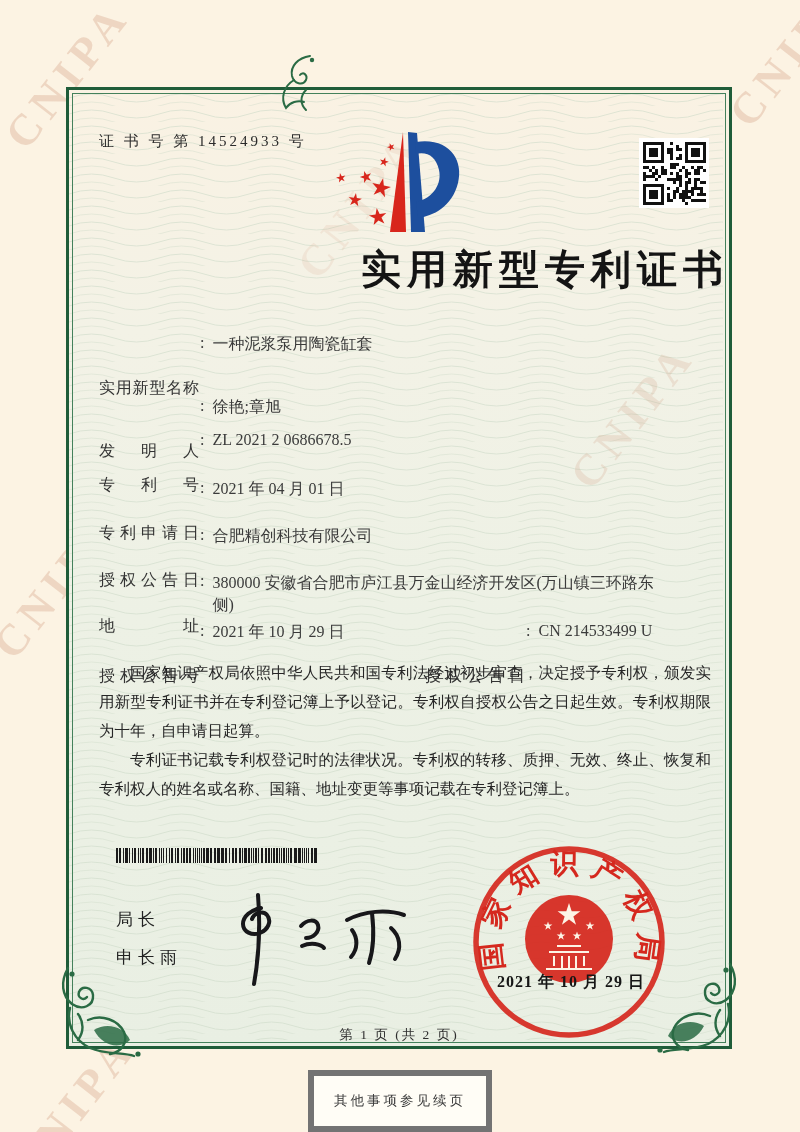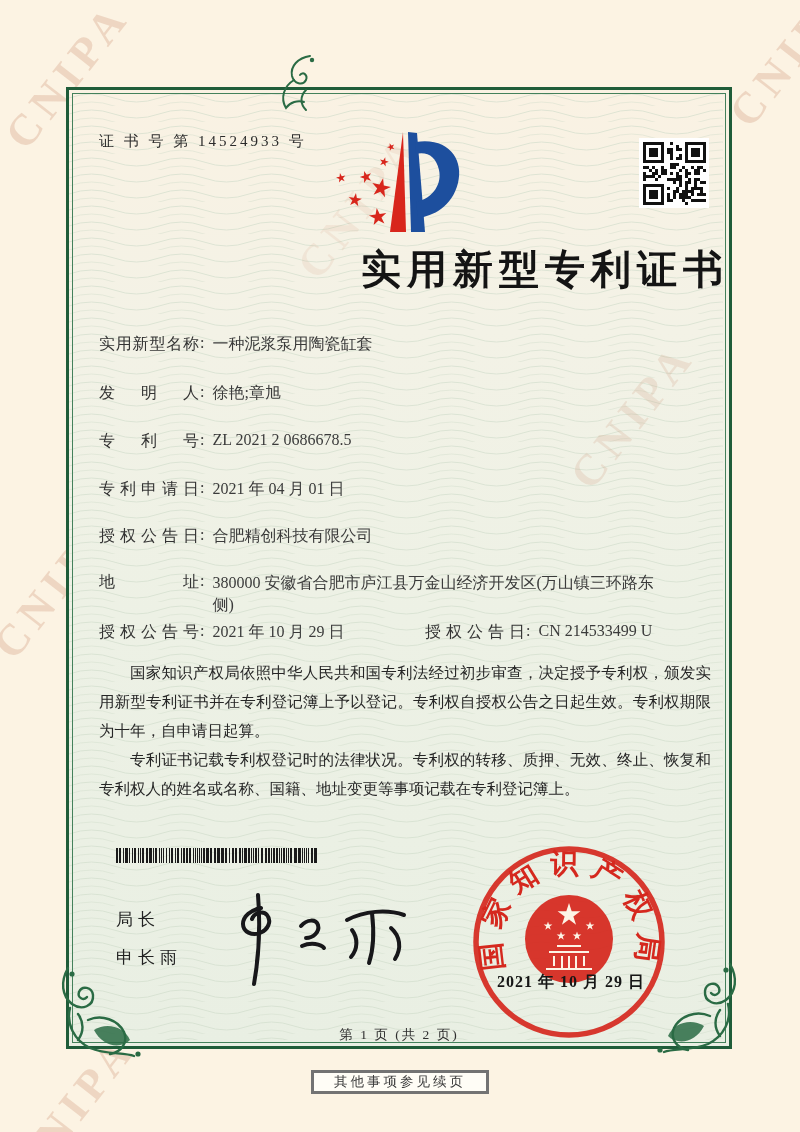--- a/index.html
+++ b/index.html
@@ -27,7 +27,7 @@
   .fields{position:absolute;left:30px;top:244px;width:612px;font-size:16px;color:#3a3a3a;}
   .frow{position:absolute;left:0;white-space:nowrap;}
   .f-label{display:inline-block;width:100px;text-align:justify;text-align-last:justify;
-           vertical-align:top;color:#333;}
+           vertical-align:top;color:#333;margin-top:44px;}
   .f-colon{display:inline-block;margin:0 8px 0 1px;vertical-align:top;}
   .f-value{display:inline-block;vertical-align:top;color:#3b3b3b;}
   .f-value.wrap{white-space:normal;width:452px;line-height:22px;}

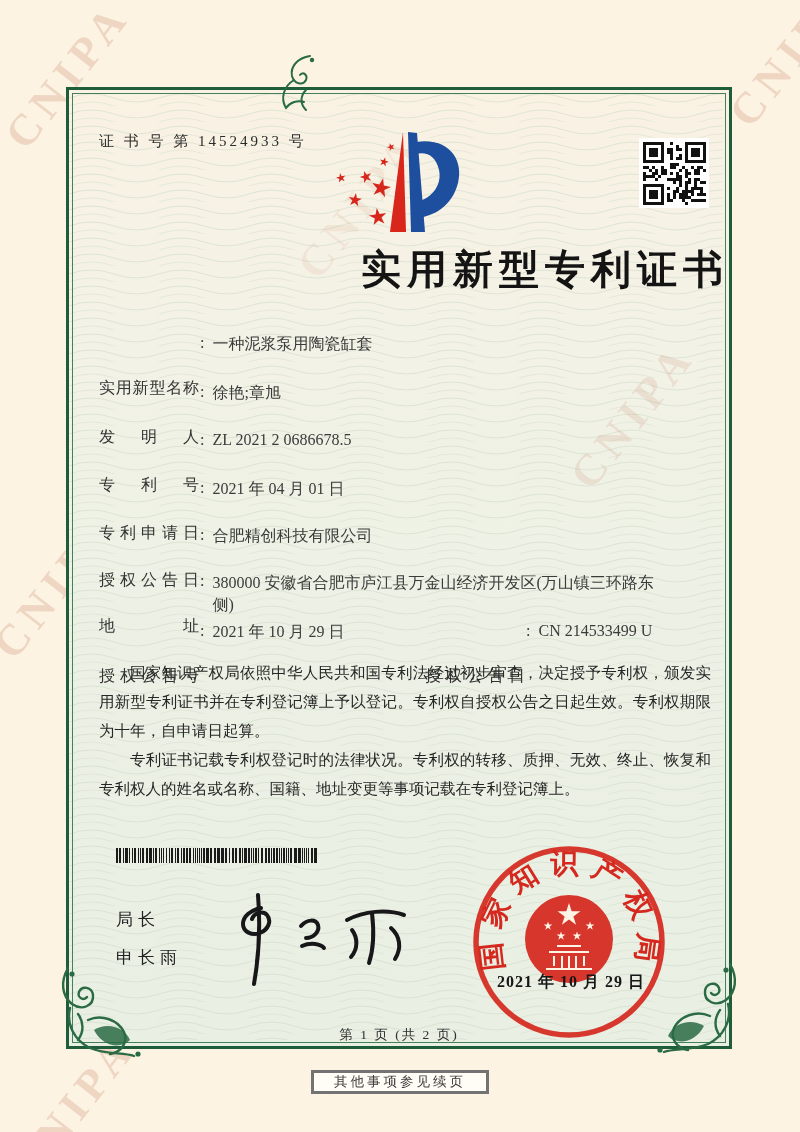--- a/index.html
+++ b/index.html
@@ -237,7 +237,7 @@
         <div class="frow" style="top:0">
           <span class="f-label">实用新型名称</span><span class="f-colon">:</span><span class="f-value">一种泥浆泵用陶瓷缸套</span>
         </div>
-        <div class="frow" style="top:49px">
+        <div class="frow" style="top:63px">
           <span class="f-label">发明人</span><span class="f-colon">:</span><span class="f-value">徐艳;章旭</span>
         </div>
         <div class="frow" style="top:97px">

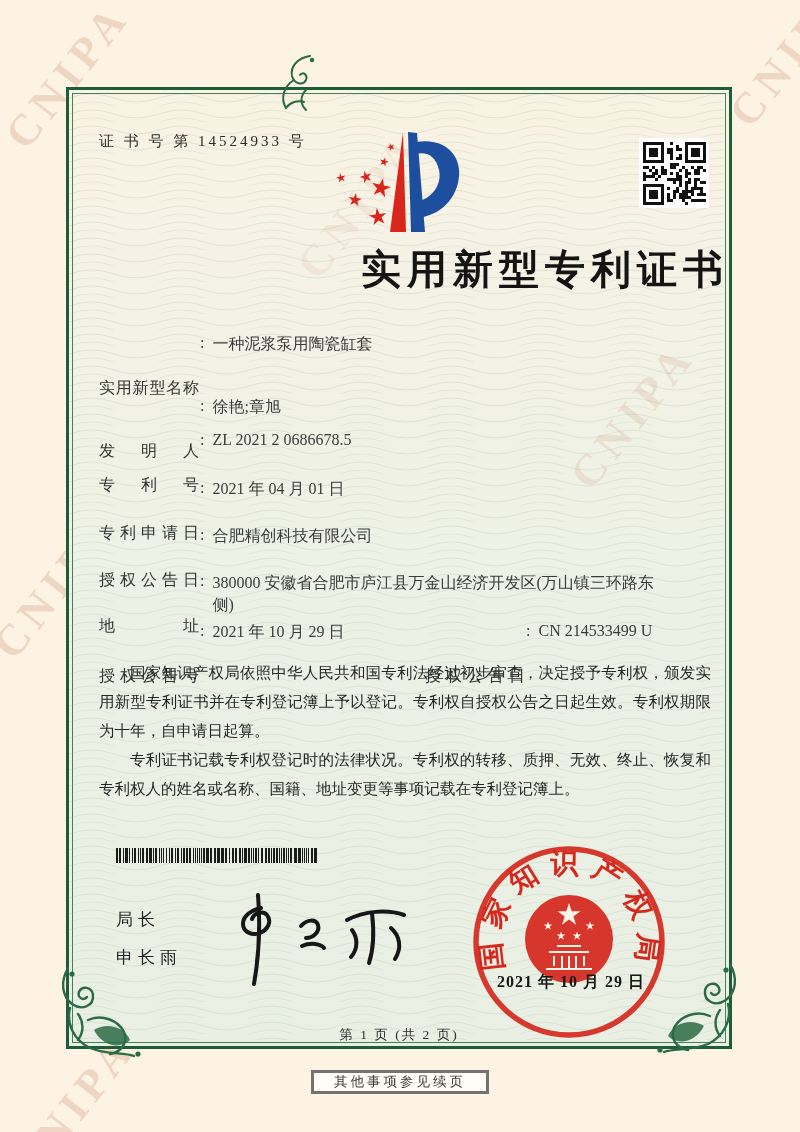--- a/index.html
+++ b/index.html
@@ -50,8 +50,8 @@
              font-size:13.5px;letter-spacing:2px;color:#2e2e2e;}
   
   .cont-note{position:absolute;left:0;top:1070px;width:100%;text-align:center;}
-  .cont-note span{display:inline-block;background:#fffdf6;border:3px solid #737373;
-                  padding:0 20px;font-size:13.5px;letter-spacing:3px;color:#3a3a3a;}
+  .cont-note span{display:inline-block;background:#fffdf6;border:6px solid #737373;
+                  padding:16px 20px;font-size:13.5px;letter-spacing:3px;color:#3a3a3a;}
   
   .orn{position:absolute;z-index:6;pointer-events:none;}
 </style>

